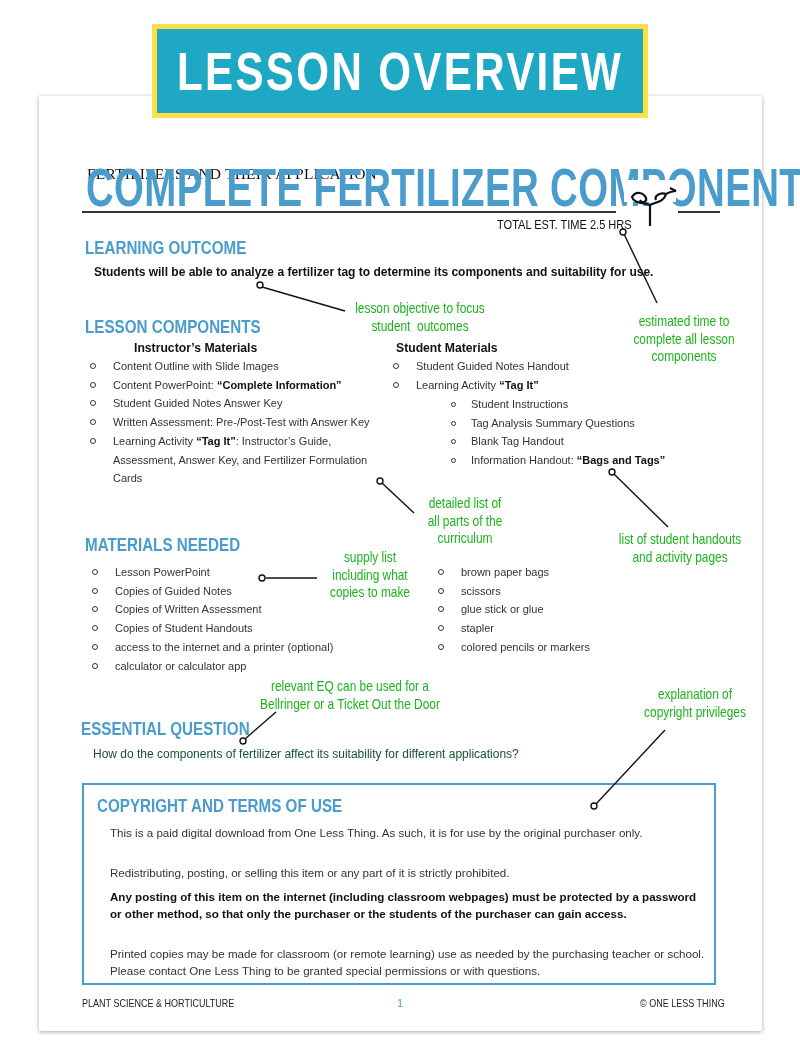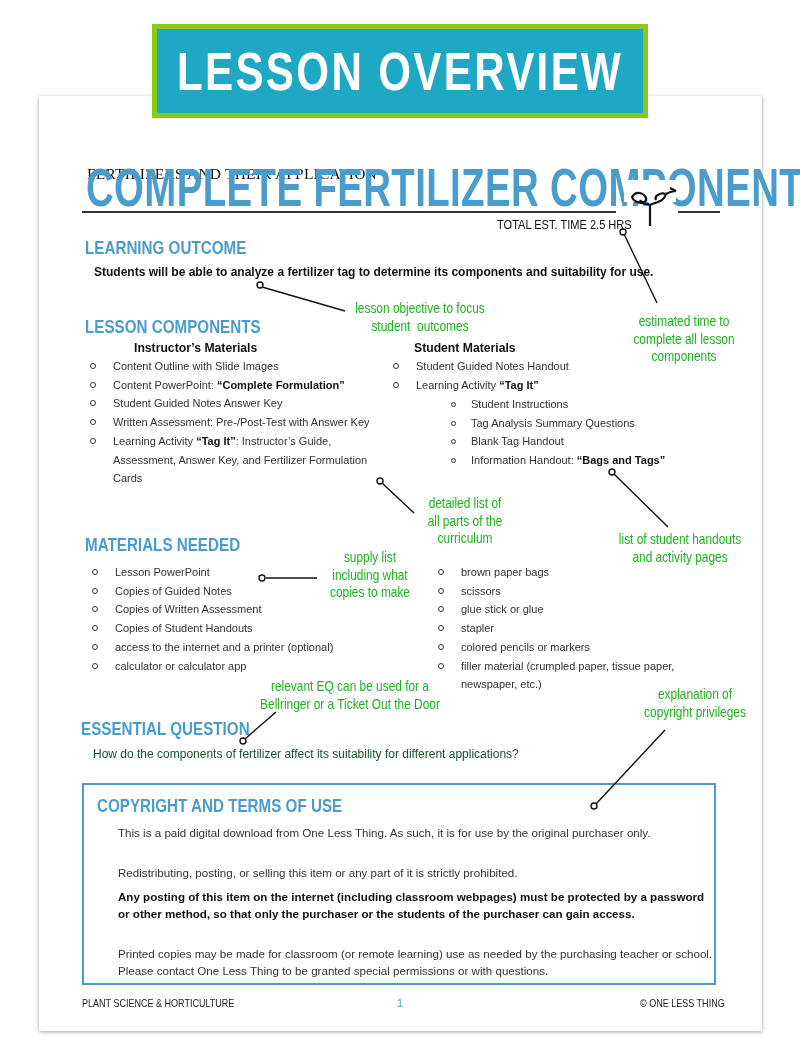--- a/index.html
+++ b/index.html
@@ -5,7 +5,7 @@
   html, body { margin:0; padding:0; }
   body { width:800px; height:1056px; background:#ffffff; position:relative; overflow:hidden; font-family:"DejaVu Sans", sans-serif; color:#222; }
   .page { position:absolute; left:39px; top:96px; width:723px; height:935px; background:#fff; box-shadow: 0 1px 4px rgba(0,0,0,0.35); }
-  .banner { position:absolute; left:152px; top:24px; width:496px; height:94px; background:#84cc16; z-index:5; }
+  .banner { position:absolute; left:152px; top:24px; width:496px; height:94px; background:#fde047; z-index:5; }
   .banner-inner { position:absolute; left:5px; top:5px; right:5px; bottom:5px; background:#1fa8c4; display:flex; align-items:center; justify-content:center; }
   .banner-title { color:#fff; font-family:"Liberation Sans", sans-serif; font-weight:bold; font-size:54px; letter-spacing:3px; transform:scaleX(0.78); white-space:nowrap; }
   .abs { position:absolute; }

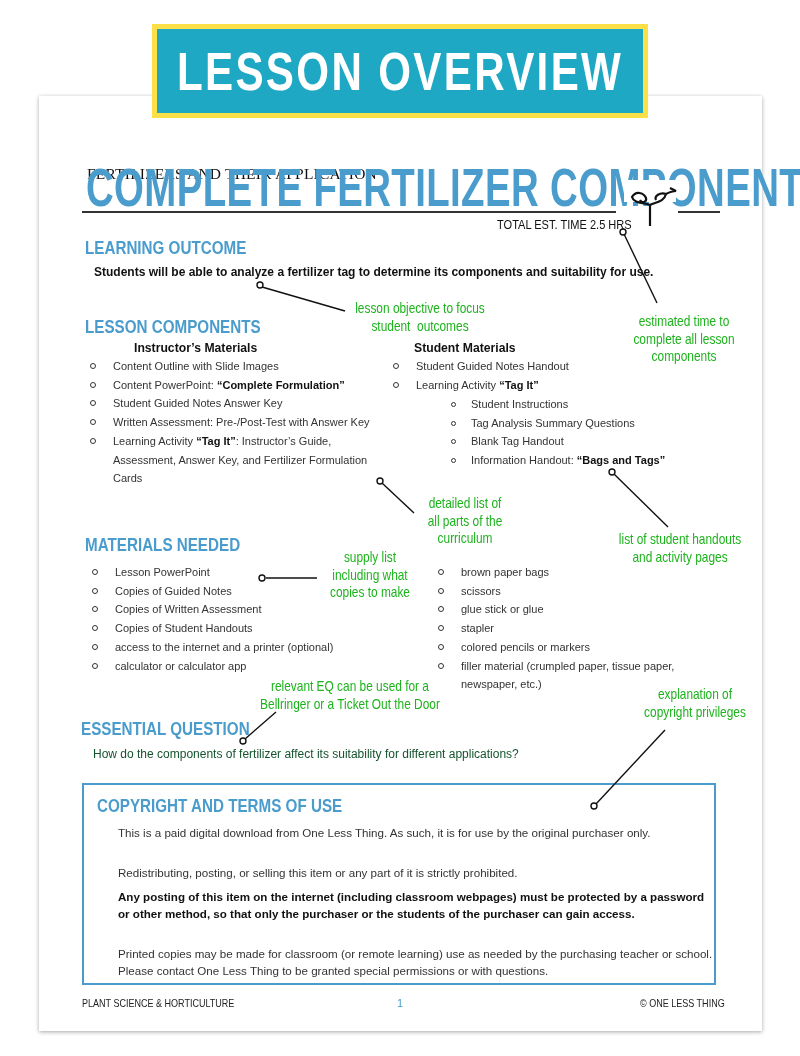--- a/index.html
+++ b/index.html
@@ -66,7 +66,7 @@
   <li><span>Learning Activity </span><b>“Tag It”</b><span>: Instructor’s Guide, Assessment, Answer Key, and Fertilizer Formulation Cards</span></li>
 </ul>
 
-<div class="abs col-head" style="left:414px; top:341px;">Student Materials</div>
+<div class="abs col-head" style="left:396px; top:341px;">Student Materials</div>
 <ul class="abs list" style="left:388px; top:357px; width:330px;">
   <li><span>Student Guided Notes Handout</span></li>
   <li><span>Learning Activity </span><b>“Tag It”</b></li>

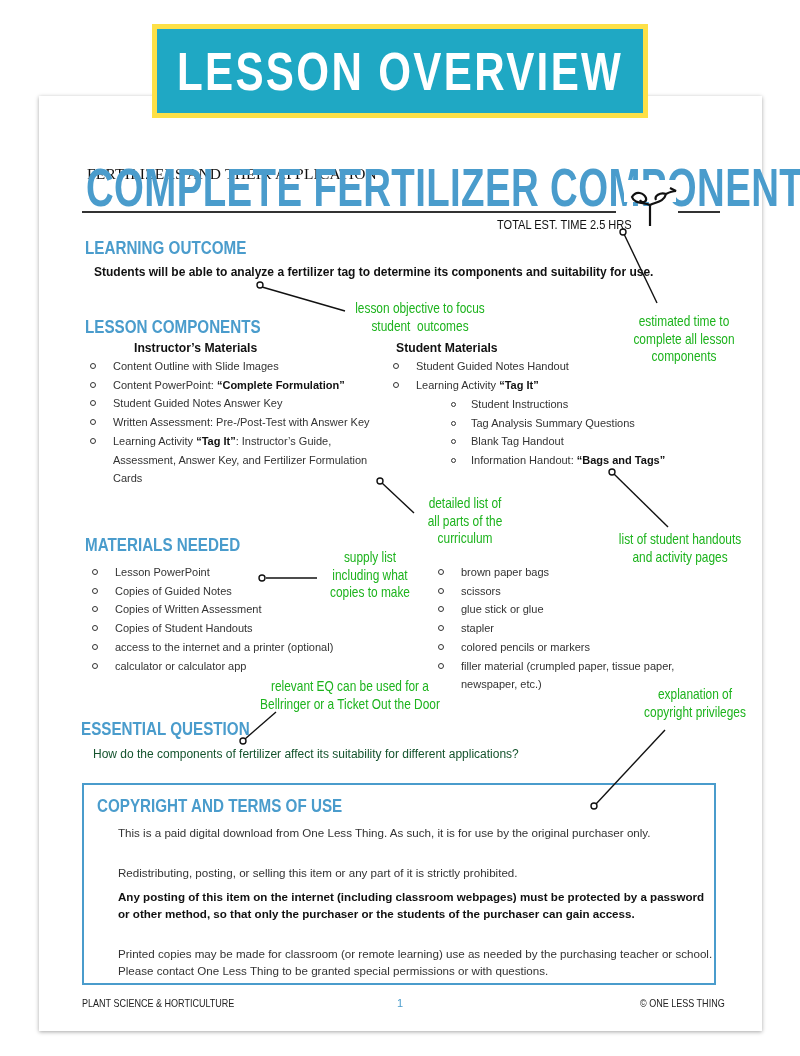--- a/index.html
+++ b/index.html
@@ -60,7 +60,7 @@
 <div class="abs col-head" style="left:90px; top:341px;padding-left:44px;">Instructor’s Materials</div>
 <ul class="abs list" style="left:85px; top:357px; width:300px;">
   <li><span>Content Outline with Slide Images</span></li>
-  <li><span>Content PowerPoint: </span><b>“Complete Formulation”</b></li>
+  <li><span>Content PowerPoint: </span><b>“Complete Information”</b></li>
   <li><span>Student Guided Notes Answer Key</span></li>
   <li><span>Written Assessment: Pre-/Post-Test with Answer Key</span></li>
   <li><span>Learning Activity </span><b>“Tag It”</b><span>: Instructor’s Guide, Assessment, Answer Key, and Fertilizer Formulation Cards</span></li>

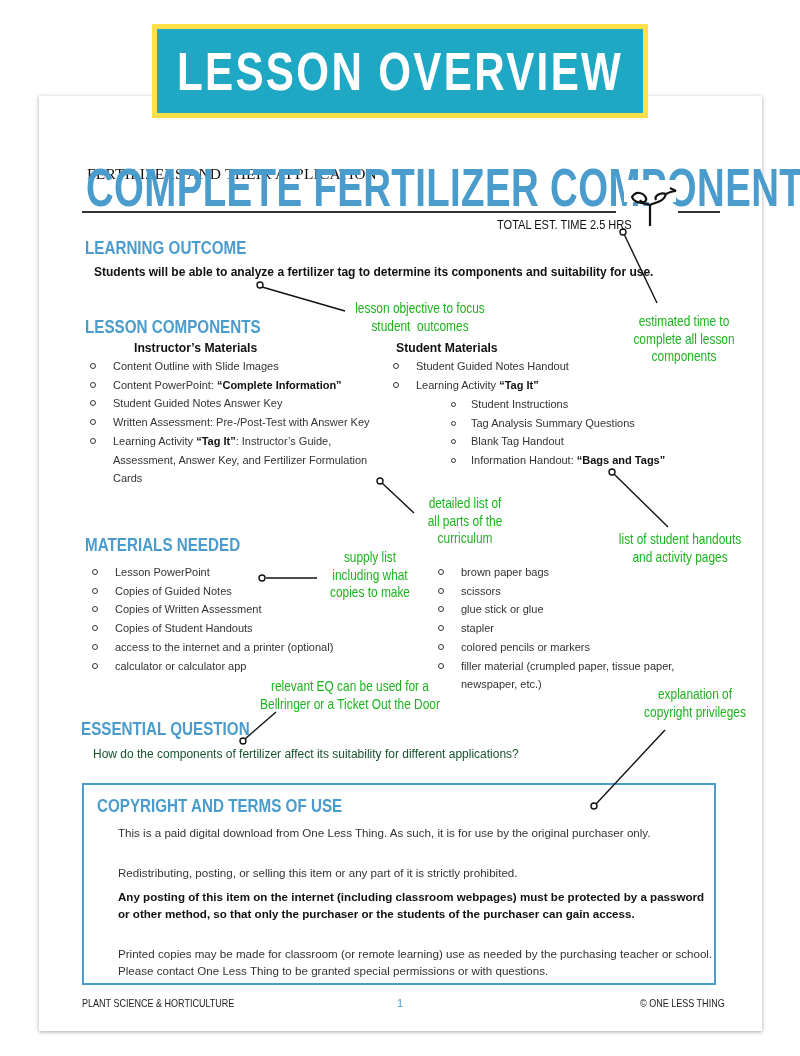--- a/index.html
+++ b/index.html
@@ -93,7 +93,6 @@
   <li>glue stick or glue</li>
   <li>stapler</li>
   <li>colored pencils or markers</li>
-  <li>filler material (crumpled paper, tissue paper, newspaper, etc.)</li>
 </ul>
 
 <div class="abs sec-head" style="left:81px; top:718px;">ESSENTIAL QUESTION</div>

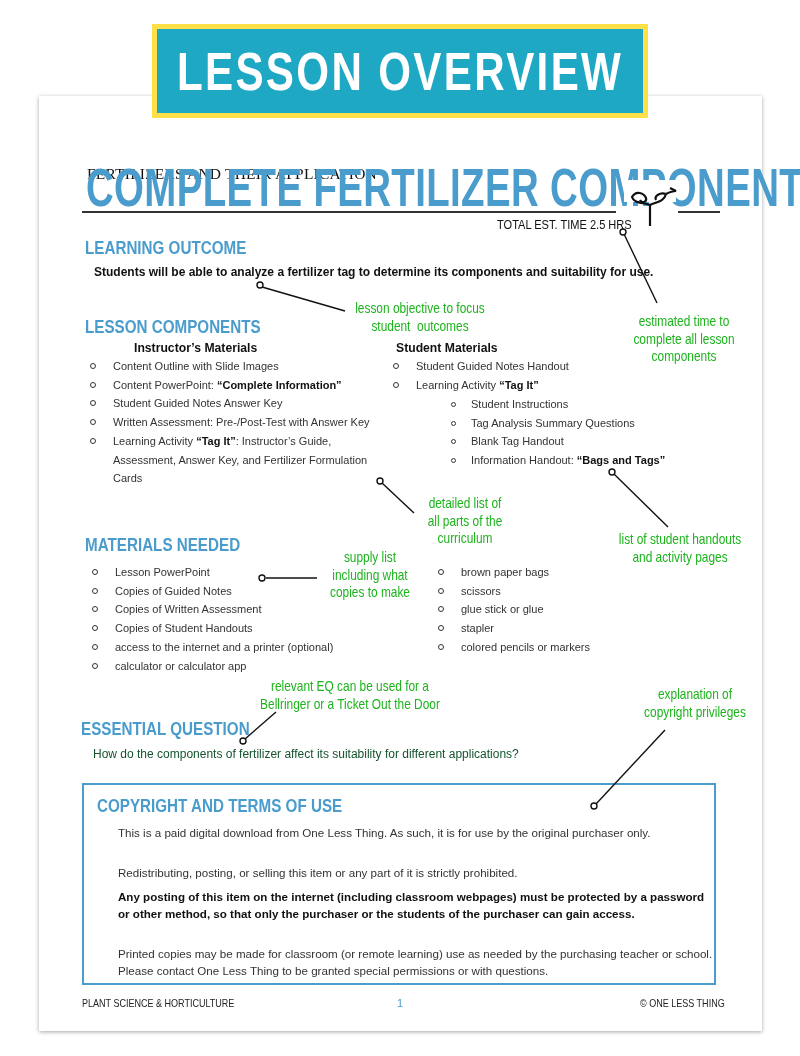--- a/index.html
+++ b/index.html
@@ -25,7 +25,7 @@
   .note { font-family:"Liberation Sans", sans-serif; font-size:14.5px; color:#1db31d; text-align:center; line-height:17.5px; transform-origin:center top; transform:scaleX(0.82); white-space:nowrap; }
   .eq { left:93px; top:747px; font-family:"Liberation Sans", sans-serif; font-size:12px; color:#14532d; white-space:nowrap; }
   .copy-box { left:82px; top:783px; width:634px; height:202px; border:2px solid #4a9ccc; box-sizing:border-box; }
-  .copy-p { position:absolute; left:118px; width:600px; font-family:"Liberation Sans", sans-serif; font-size:11.6px; color:#333; line-height:17px; }
+  .copy-p { position:absolute; left:110px; width:600px; font-family:"Liberation Sans", sans-serif; font-size:11.6px; color:#333; line-height:17px; }
   .copy-p b { color:#111; }
   .footer { font-family:"Liberation Sans", sans-serif; font-size:11px; color:#222; transform-origin:left top; transform:scaleX(0.82); white-space:nowrap; }
   svg.lines { position:absolute; left:0; top:0; width:800px; height:1056px; pointer-events:none; z-index:3; }

